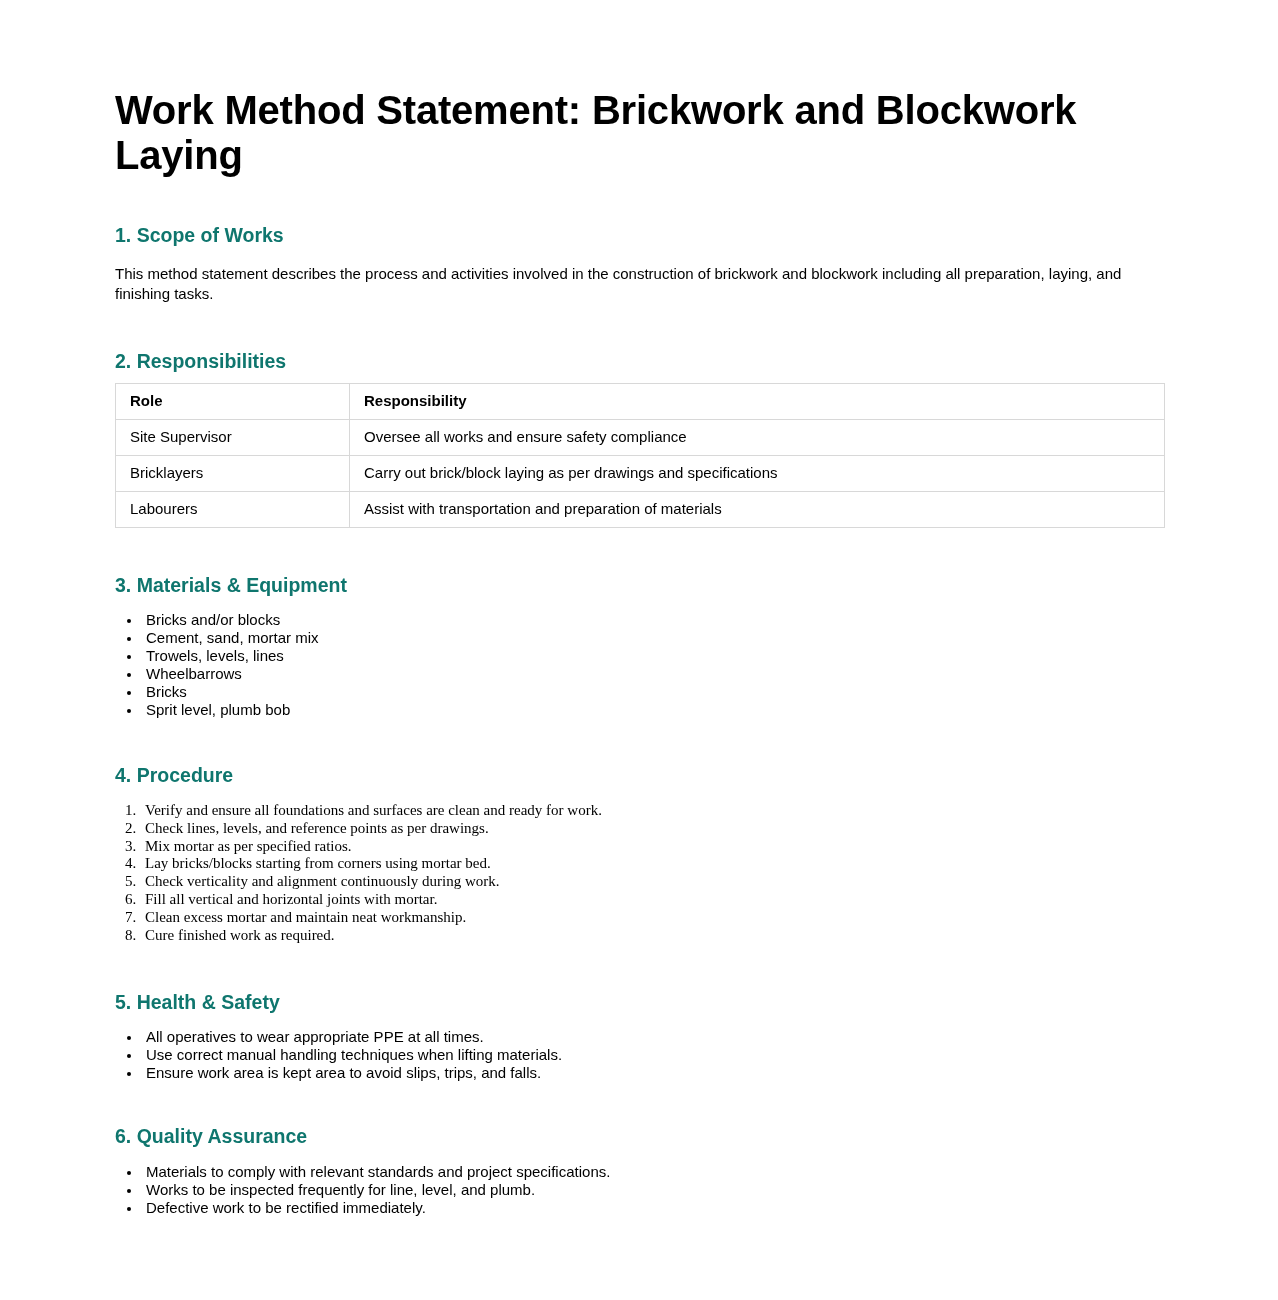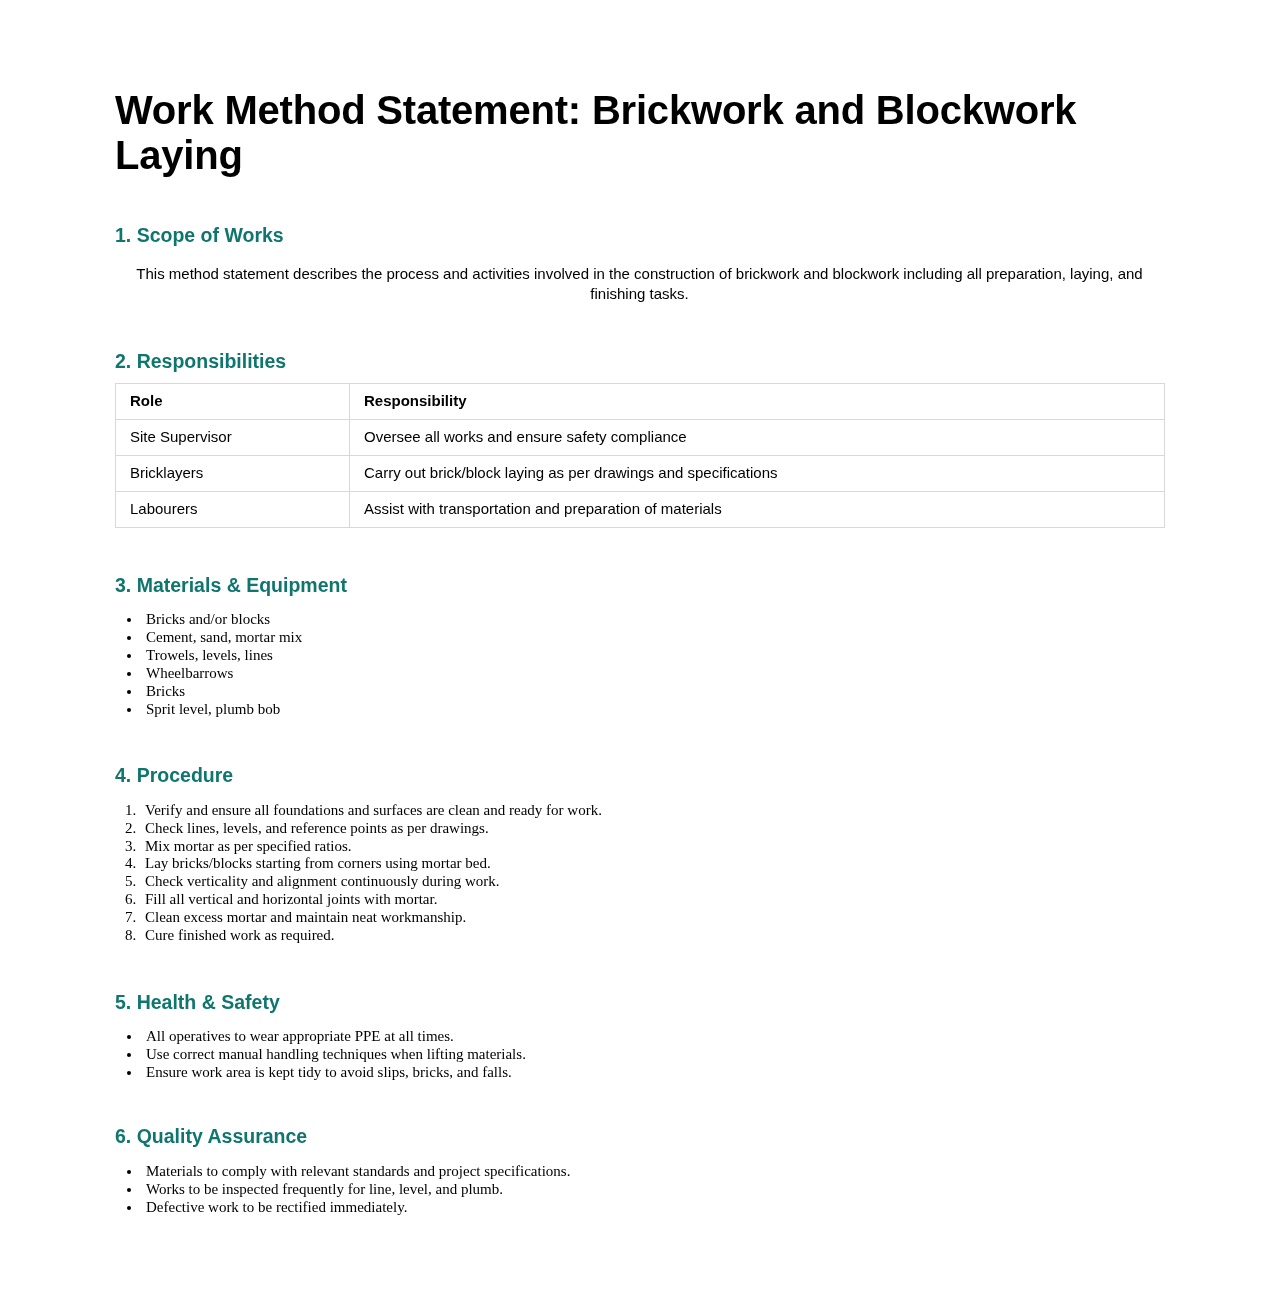--- a/index.html
+++ b/index.html
@@ -46,7 +46,6 @@
     margin: 17px 0 0 0;
     max-width: 1052px;
     color: #000;
-    text-align: center;
   }
   
   table.resp-table {

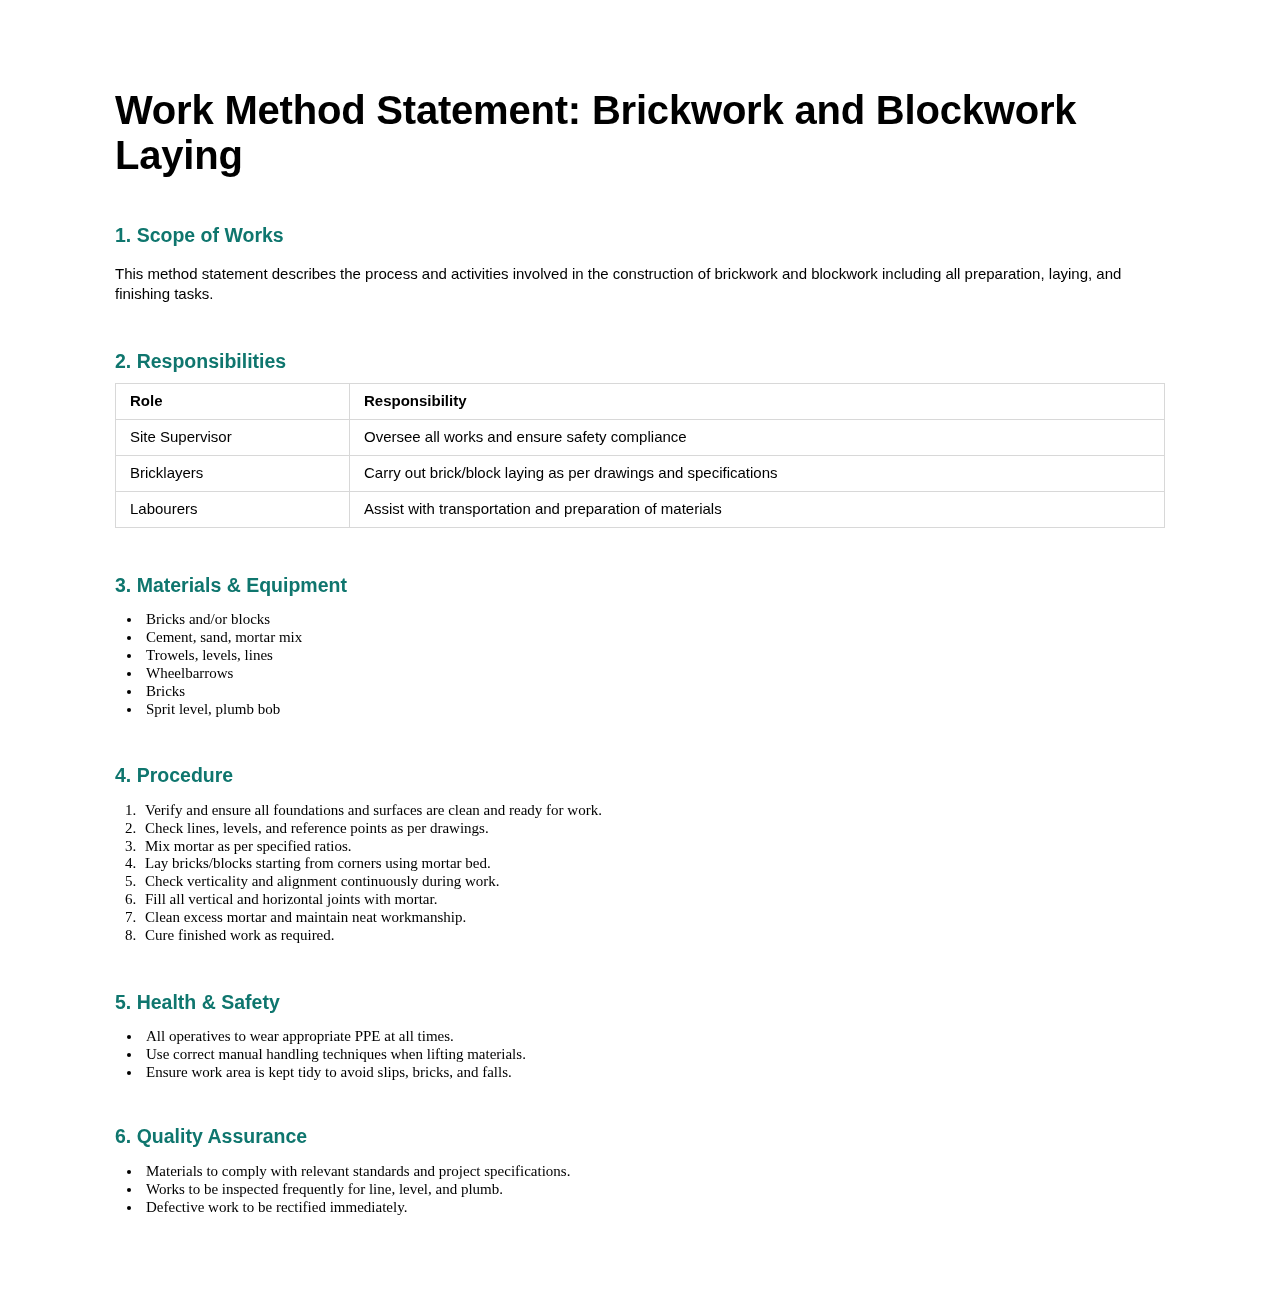--- a/index.html
+++ b/index.html
@@ -77,7 +77,6 @@
     margin: 14px 0 0 0;
     padding-left: 27px;
     list-style-type: disc;
-    font-family: Liberation Serif, serif;
   }
   ul.bullet-list li {
     font-size: 15px;

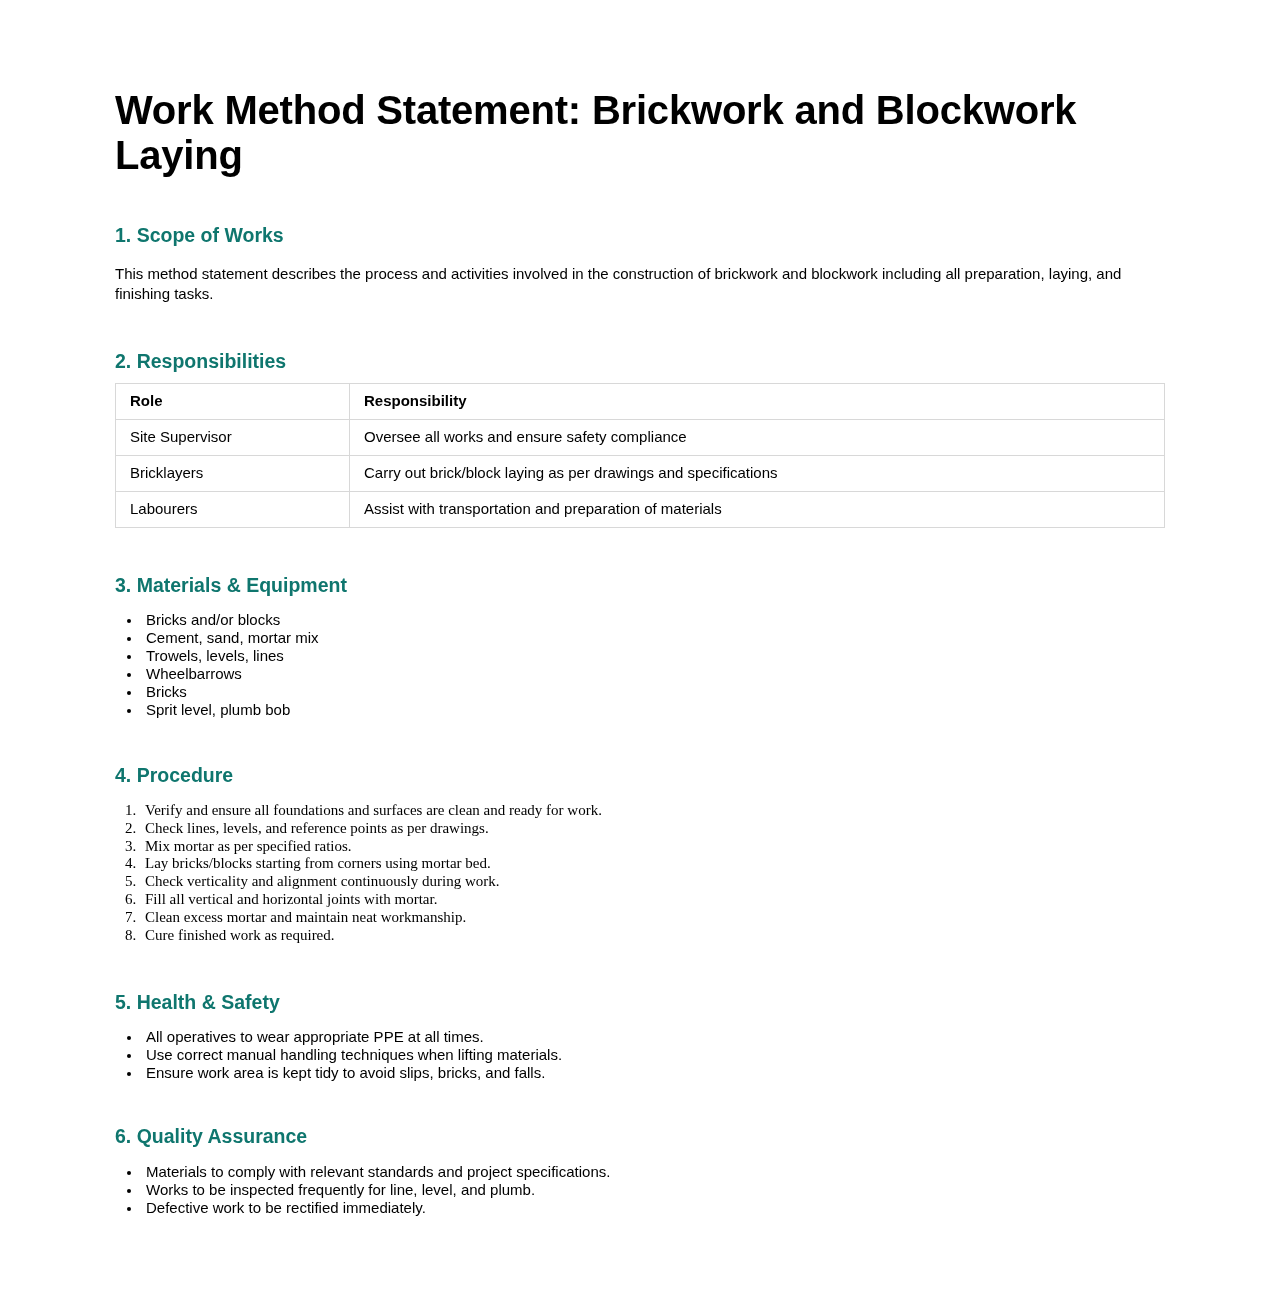--- a/index.html
+++ b/index.html
@@ -168,7 +168,7 @@
   <ul class="bullet-list">
     <li>All operatives to wear appropriate PPE at all times.</li>
     <li>Use correct manual handling techniques when lifting materials.</li>
-    <li>Ensure work area is kept tidy to avoid slips, bricks, and falls.</li>
+    <li>Ensure work area is kept area to avoid slips, trips, and falls.</li>
   </ul>
 
   <h2 class="section-heading tight">6. Quality Assurance</h2>

